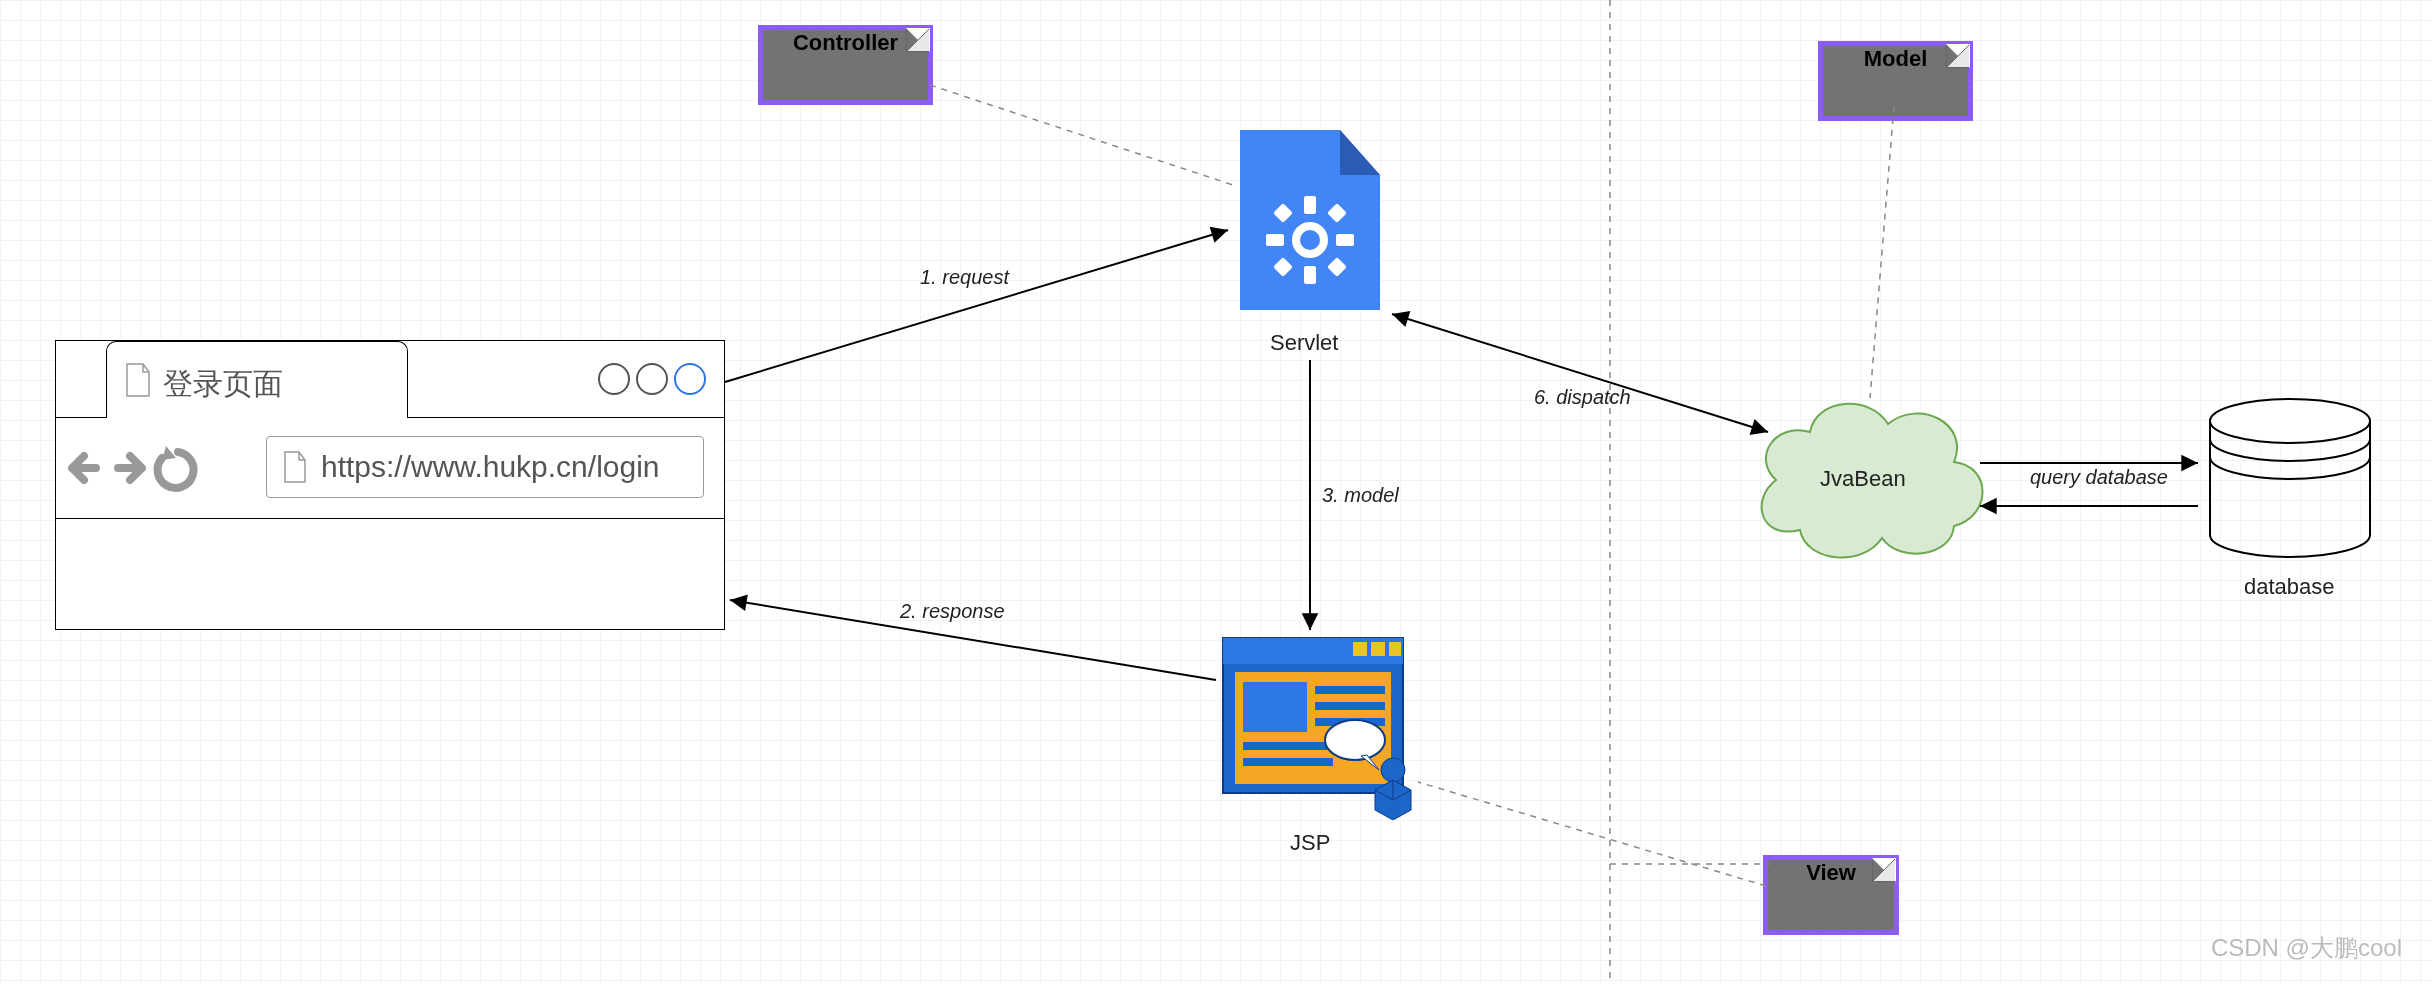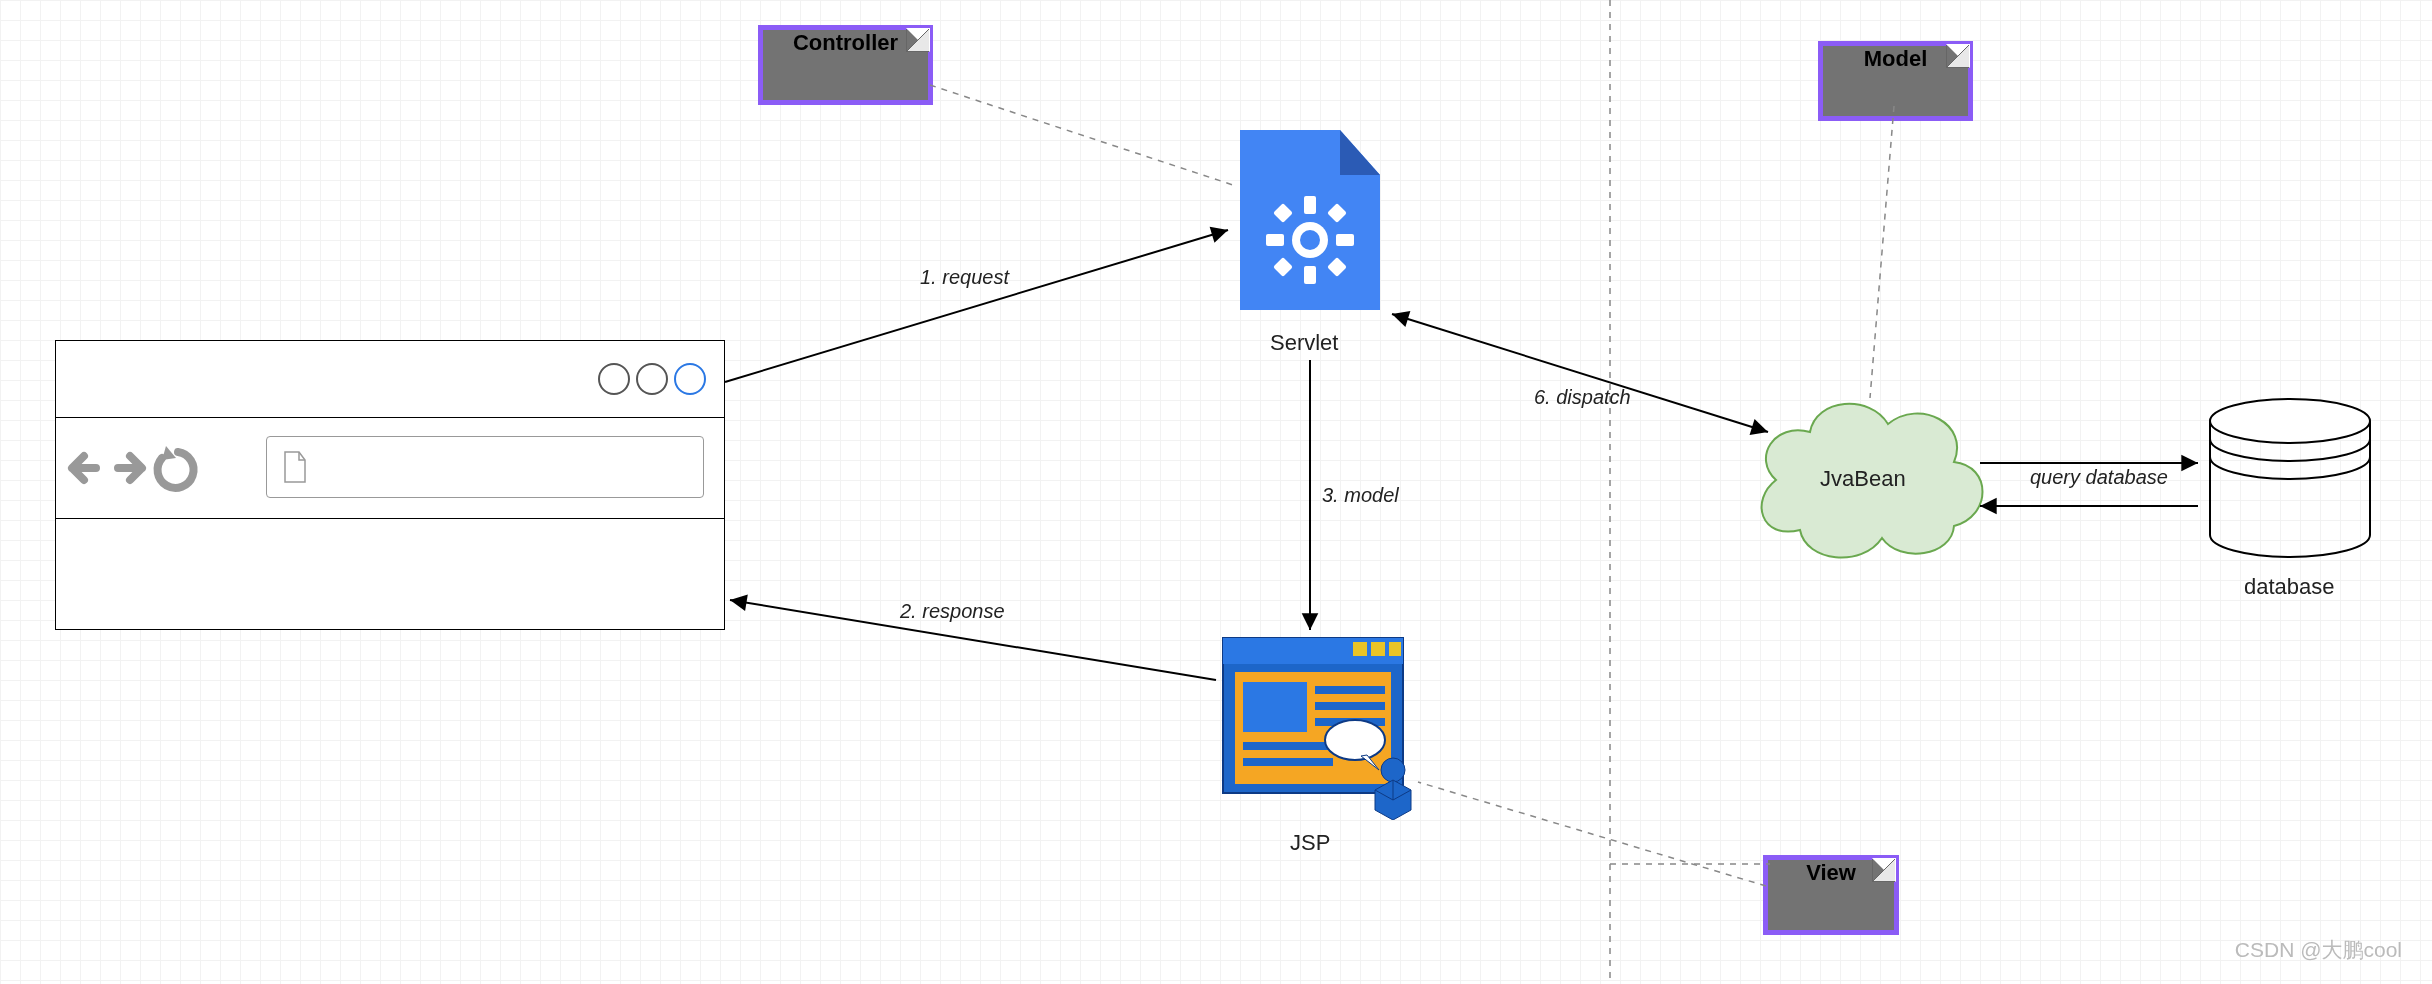--- a/index.html
+++ b/index.html
@@ -87,6 +87,13 @@
 
   <div style="position:relative; height:76px; border-bottom:1.5px solid #000;">
 
+    <div style="position:absolute; left:50px; top:0; width:300px; height:76px; border:1.5px solid #000; border-bottom:none; border-top-left-radius:10px; border-top-right-radius:10px; background:#fff;">
+      <svg width="30" height="36" style="position:absolute; left:16px; top:20px;">
+        <path d="M4 2 H20 L26 10 V34 H4 Z" fill="#fff" stroke="#999" stroke-width="1.5"></path>
+        <path d="M20 2 V10 H26" fill="none" stroke="#999" stroke-width="1.5"></path>
+      </svg>
+      <span class="label" style="left:56px; top:22px; font-size:30px; color:#555;">登录页面</span>
+    </div>
 
     <div style="position:absolute; right:18px; top:22px; display:flex; gap:6px;">
       <span class="circle"></span>

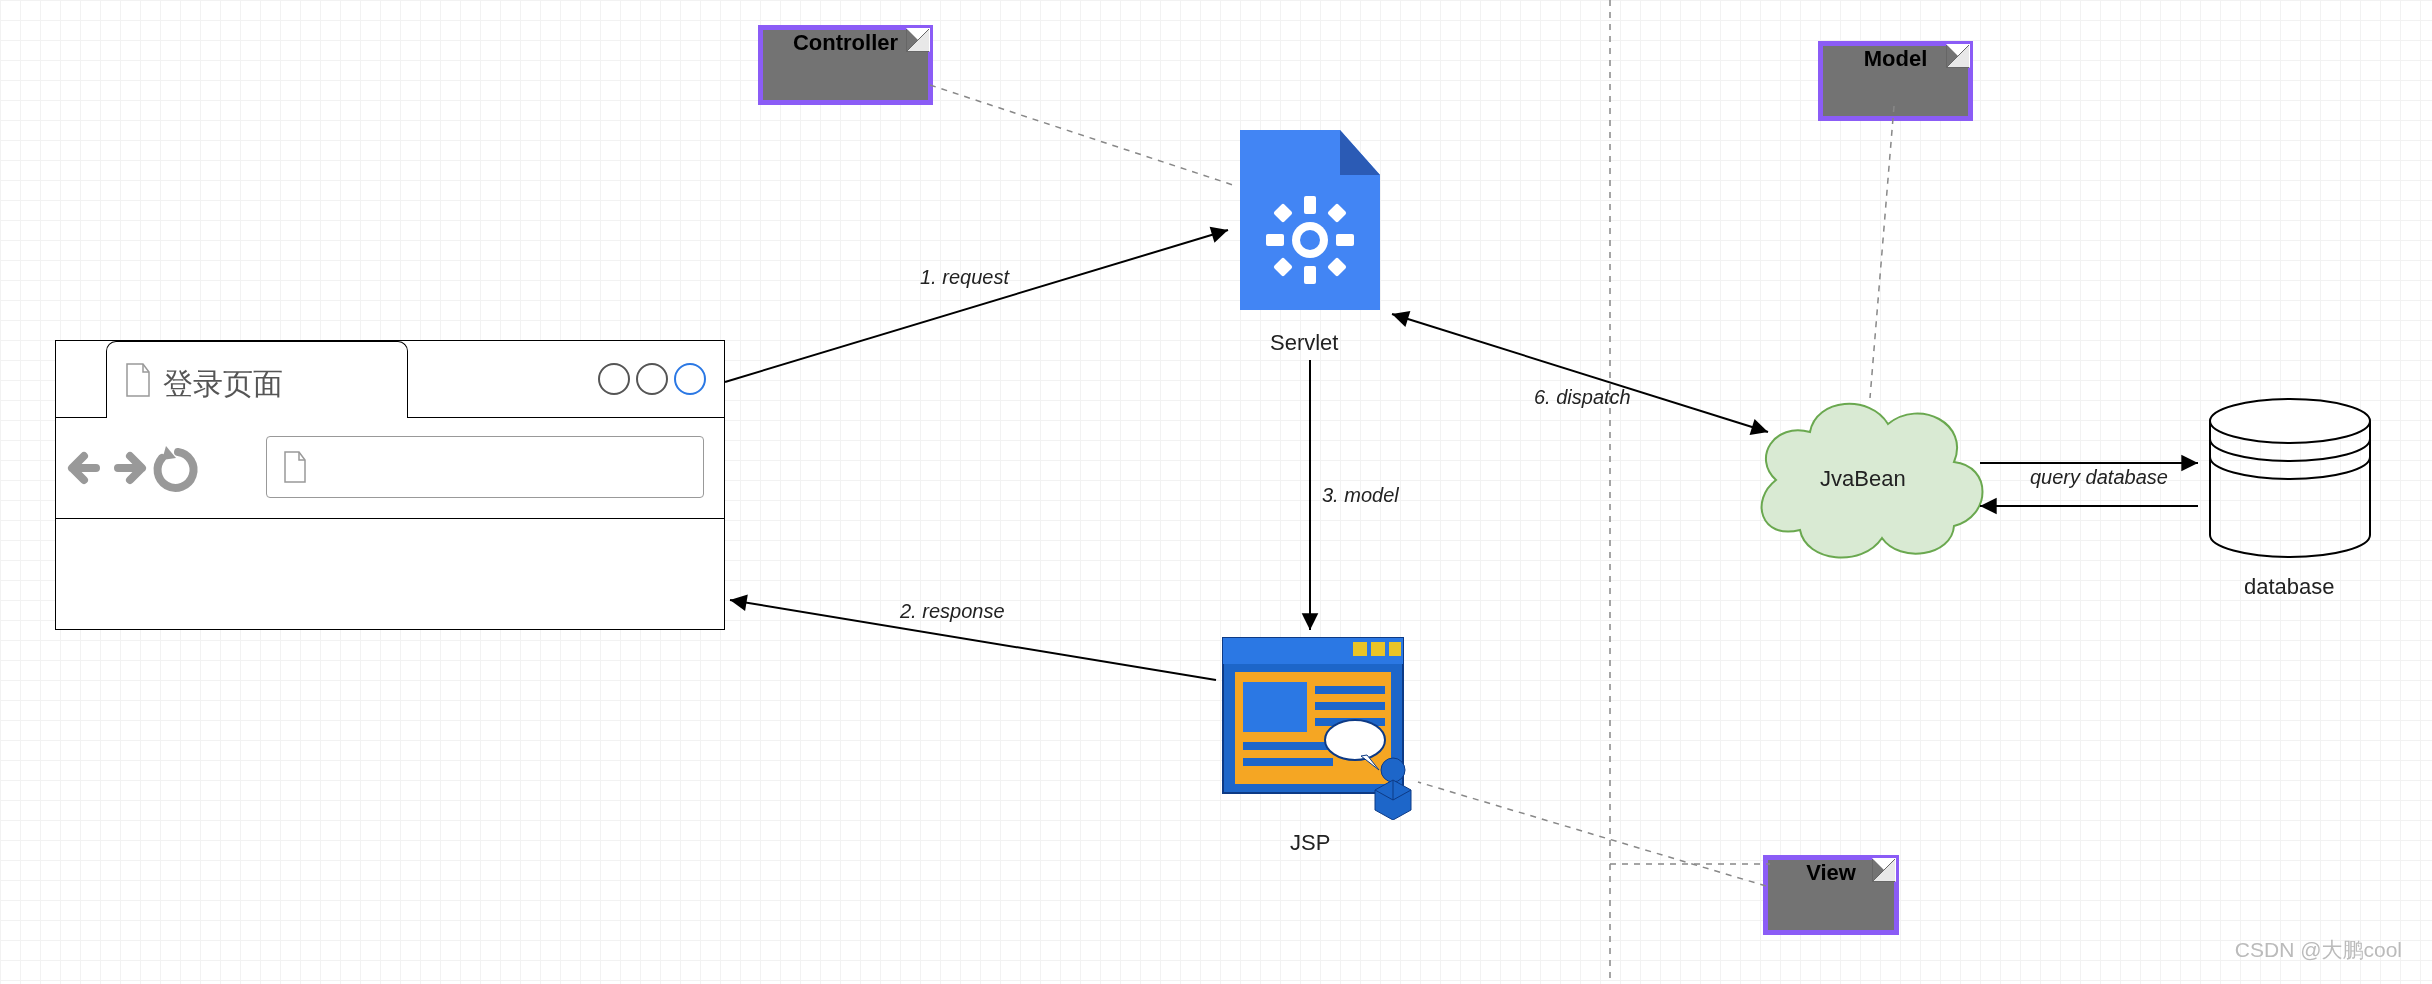--- a/index.html
+++ b/index.html
@@ -116,6 +116,7 @@
         <path d="M4 2 H18 L24 10 V32 H4 Z" fill="#fff" stroke="#999" stroke-width="1.5"></path>
         <path d="M18 2 V10 H24" fill="none" stroke="#999" stroke-width="1.5"></path>
       </svg>
+      <span class="label" style="position:static; margin-left:12px; font-size:30px; color:#555;">https://www.hukp.cn/login</span>
     </div>
   </div>
 </div>

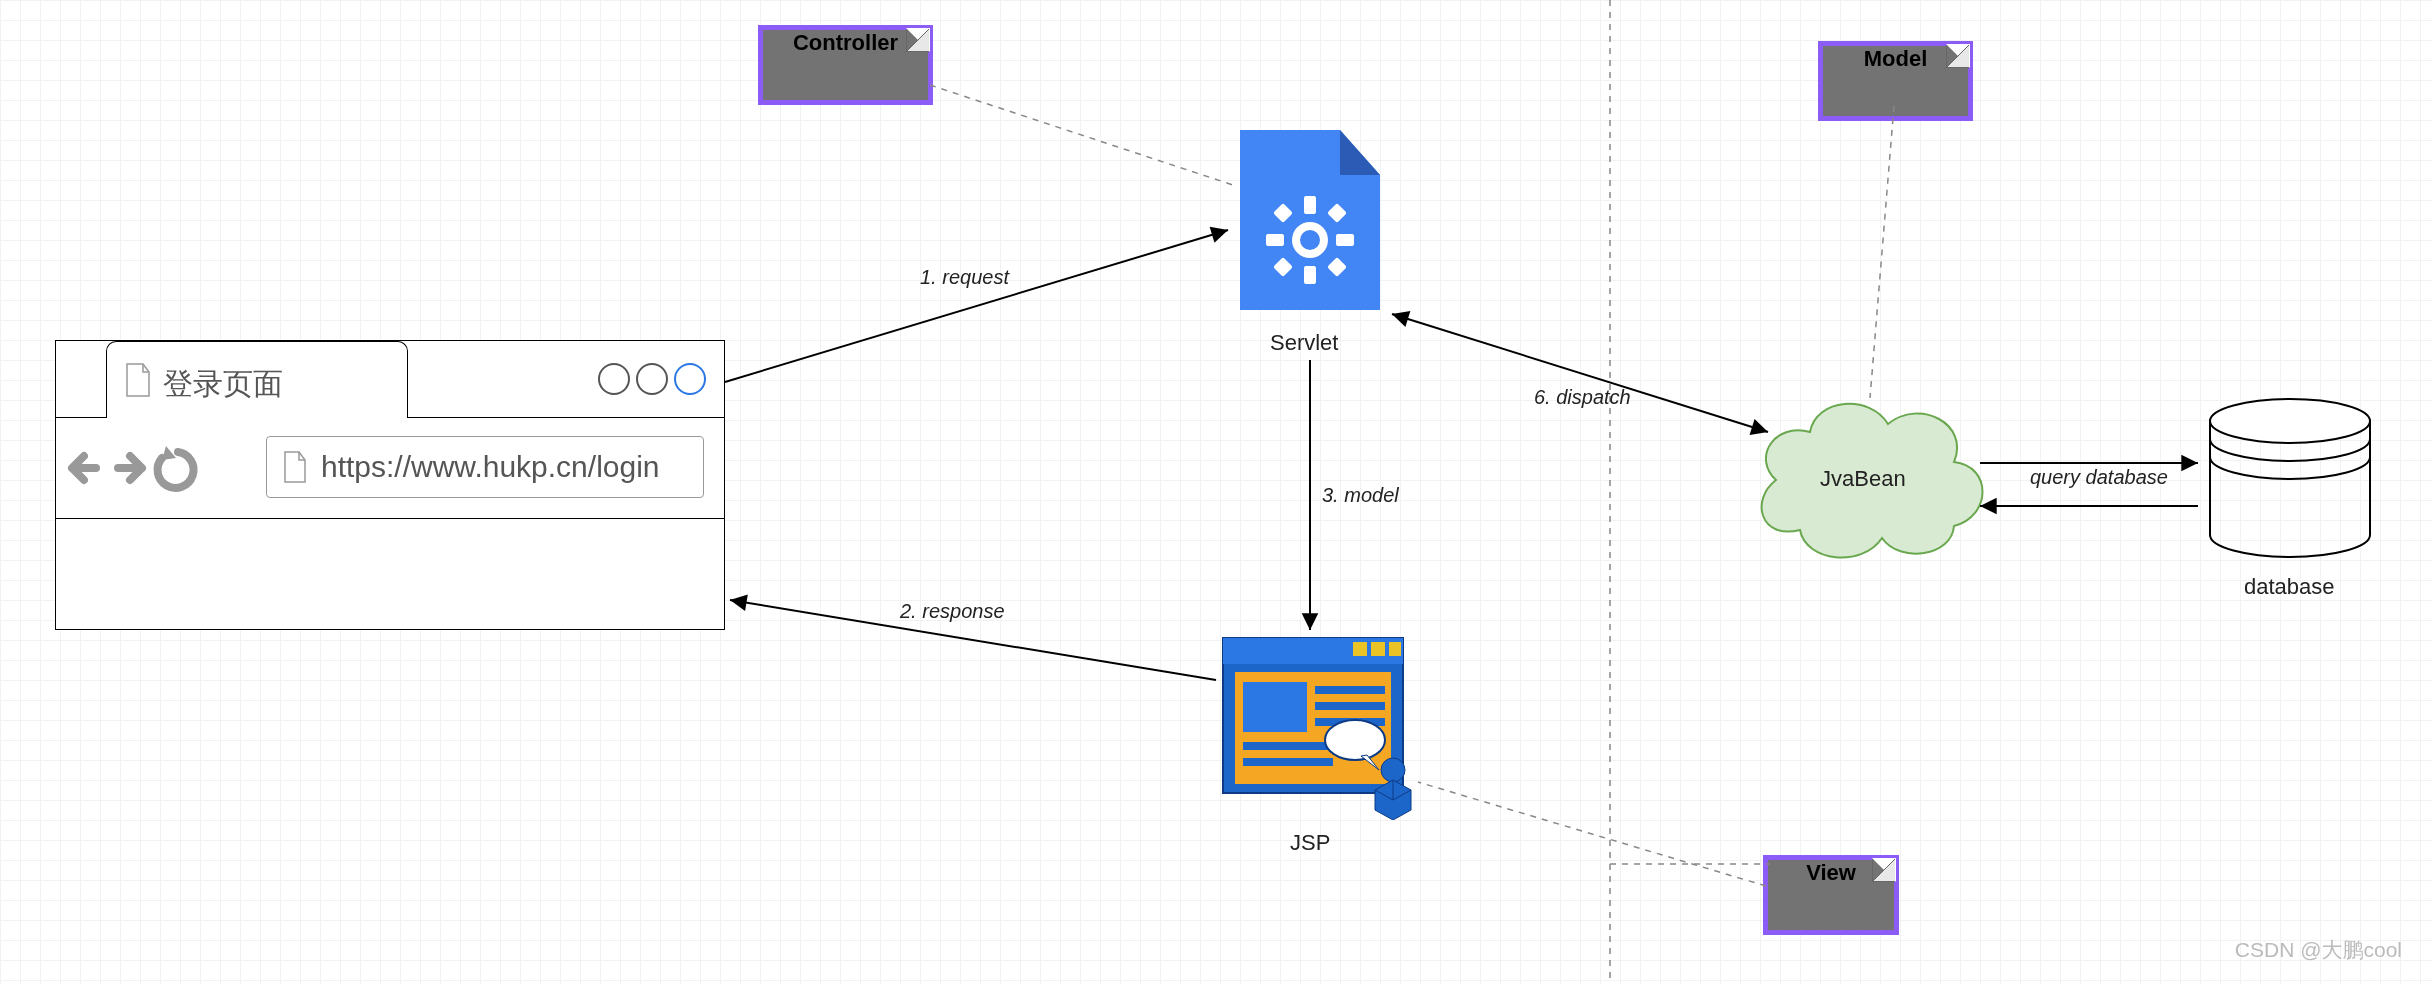--- a/index.html
+++ b/index.html
@@ -70,7 +70,7 @@
     right: 30px;
     bottom: 20px;
     color: #bbb;
-    font-size: 21px;
+    font-size: 24px;
   }
   #svg-layer {
     position: absolute;

